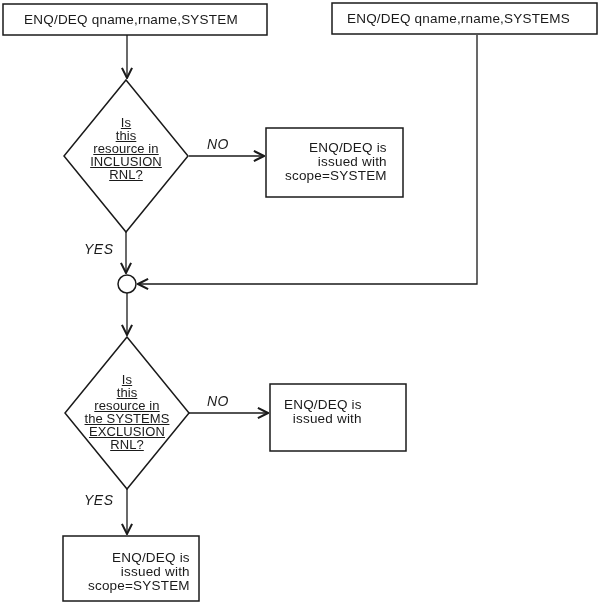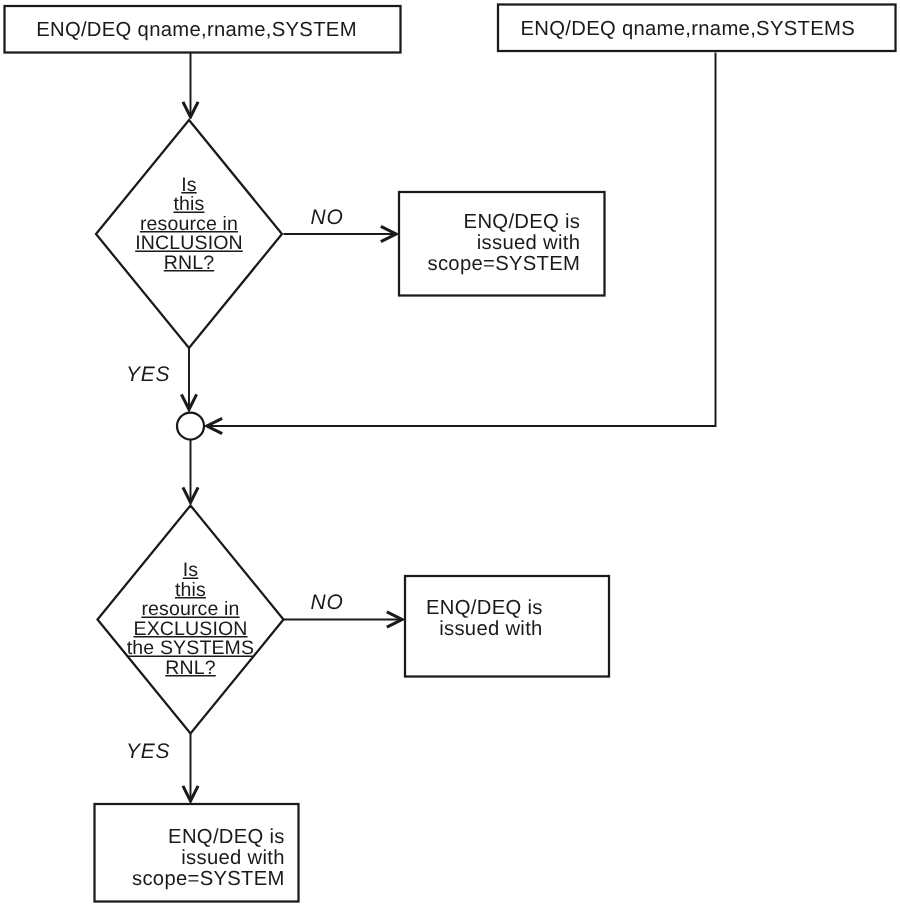--- a/index.html
+++ b/index.html
@@ -84,8 +84,8 @@
     <span>Is</span>
     <span>this</span>
     <span>resource in</span>
+    <span>the SYSTEMS</span>
     <span>EXCLUSION</span>
-    <span>the SYSTEMS</span>
     <span>RNL?</span>
   </div>
 

